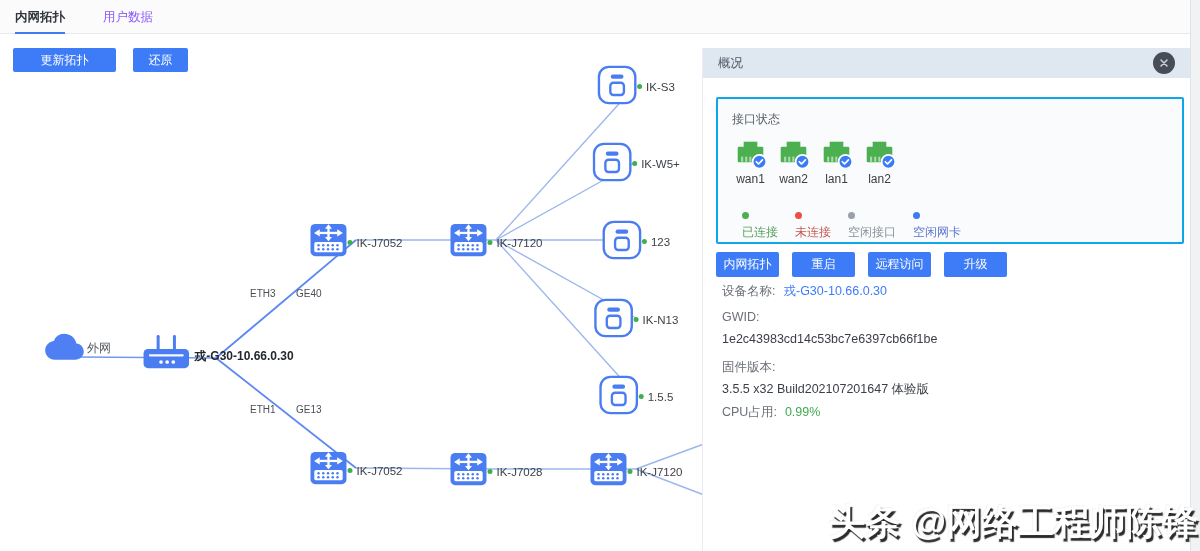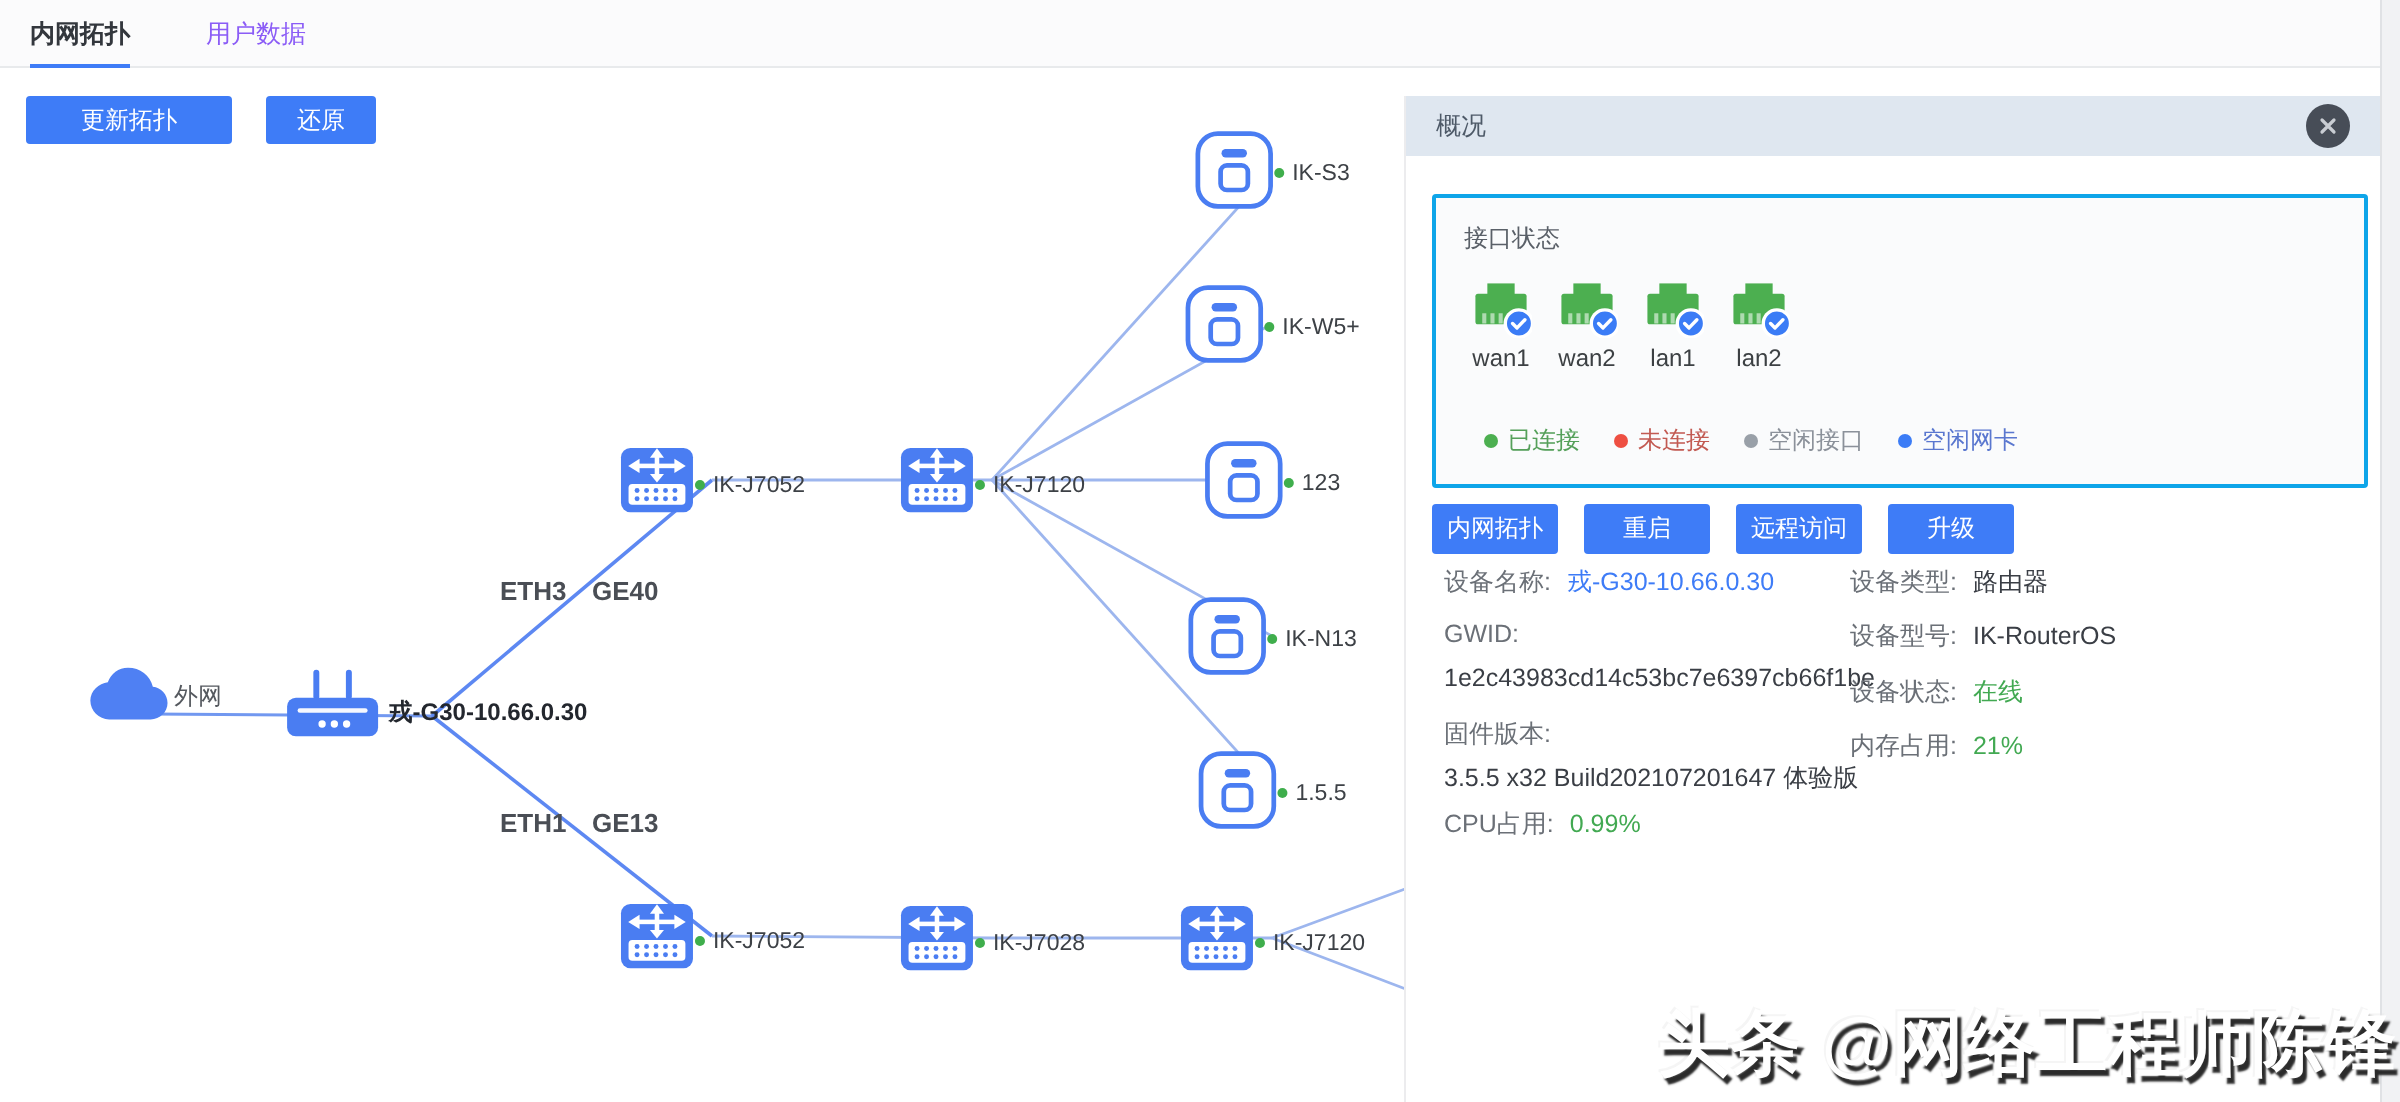--- a/index.html
+++ b/index.html
@@ -46,7 +46,7 @@
   .port { display:flex; flex-direction:column; align-items:center; width:31px; }
   .port-name { margin-top:3px; font-size:12px; color:#3c4043; }
   .legend { position:absolute; left:24px; top:113px; display:flex; gap:17px; align-items:center; }
-  .legend-item { display:flex; align-items:center; gap:5px; font-size:12px; }
+  .legend-item { display:flex; align-items:flex-start; gap:5px; font-size:12px;flex-direction:column; }
   .ldot { width:7px; height:7px; border-radius:50%; flex:0 0 auto; }
   .ldot0 { background:#4caf50; } .lg0 { color:#55a05a; }
   .ldot1 { background:#ee4f42; } .lg1 { color:#c25a52; }

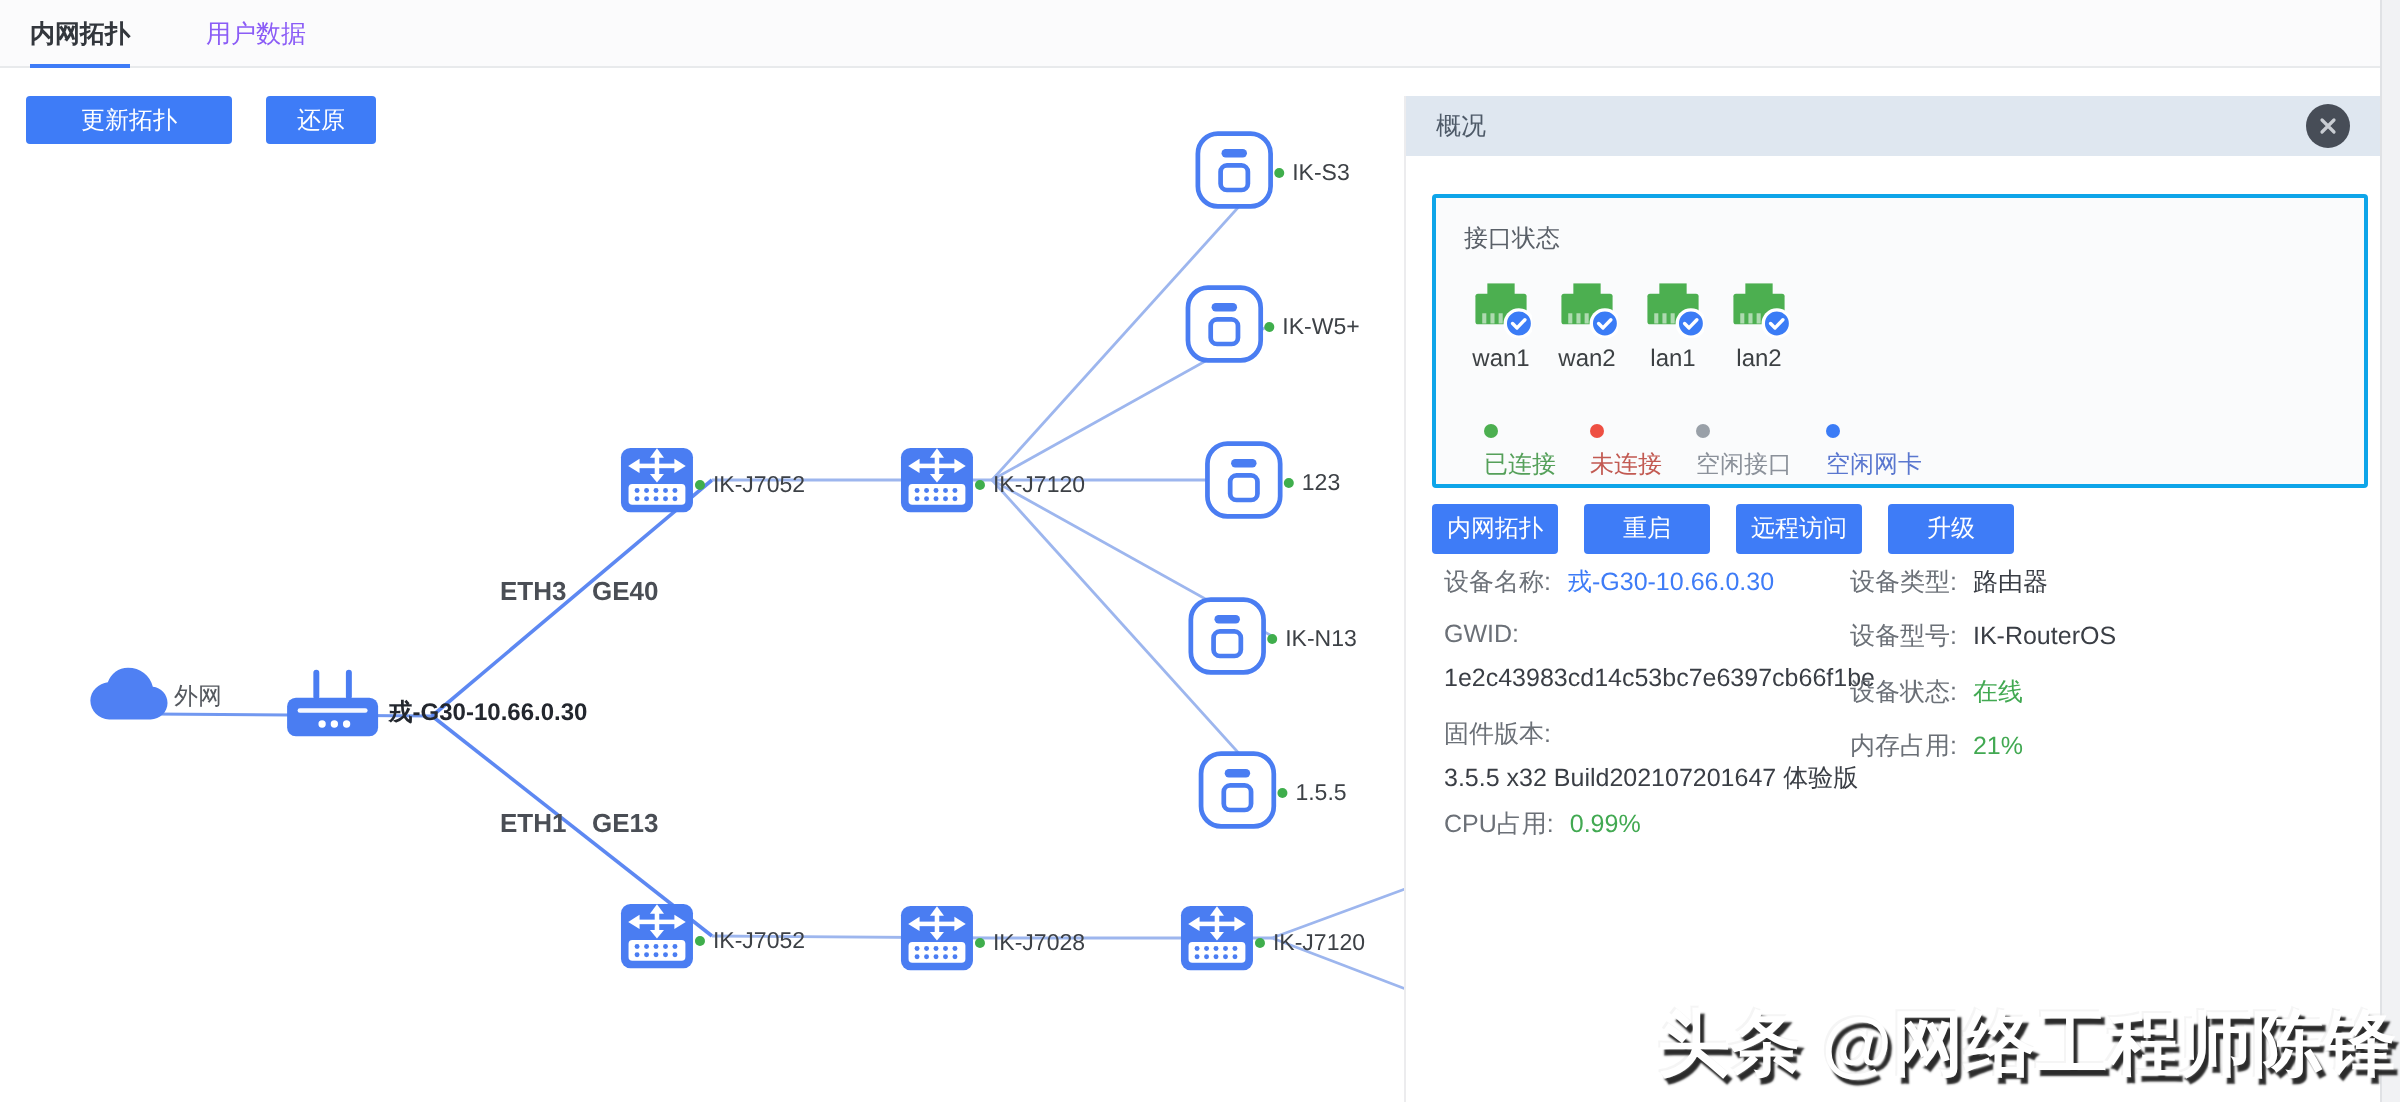--- a/index.html
+++ b/index.html
@@ -30,7 +30,7 @@
   .node.router .node-label { font-weight:bold; color:#23272e; font-size:12px; }
   .node.cloud .node-label { color:#55595f; font-size:12px; }
   .gdot { width:5px; height:5px; border-radius:50%; background:#3fae4c; flex:0 0 auto; }
-  .edge-label { position:absolute; font-size:13px; color:#4a4e55; z-index:2; white-space:nowrap;font-weight:bold; }
+  .edge-label { position:absolute; font-size:10px; color:#4a4e55; z-index:2; white-space:nowrap; }
   
   .panel { position:absolute; left:703px; top:48px; right:10px; bottom:0; background:#fff;
            z-index:5; box-shadow:-1px 0 0 #ececee; }

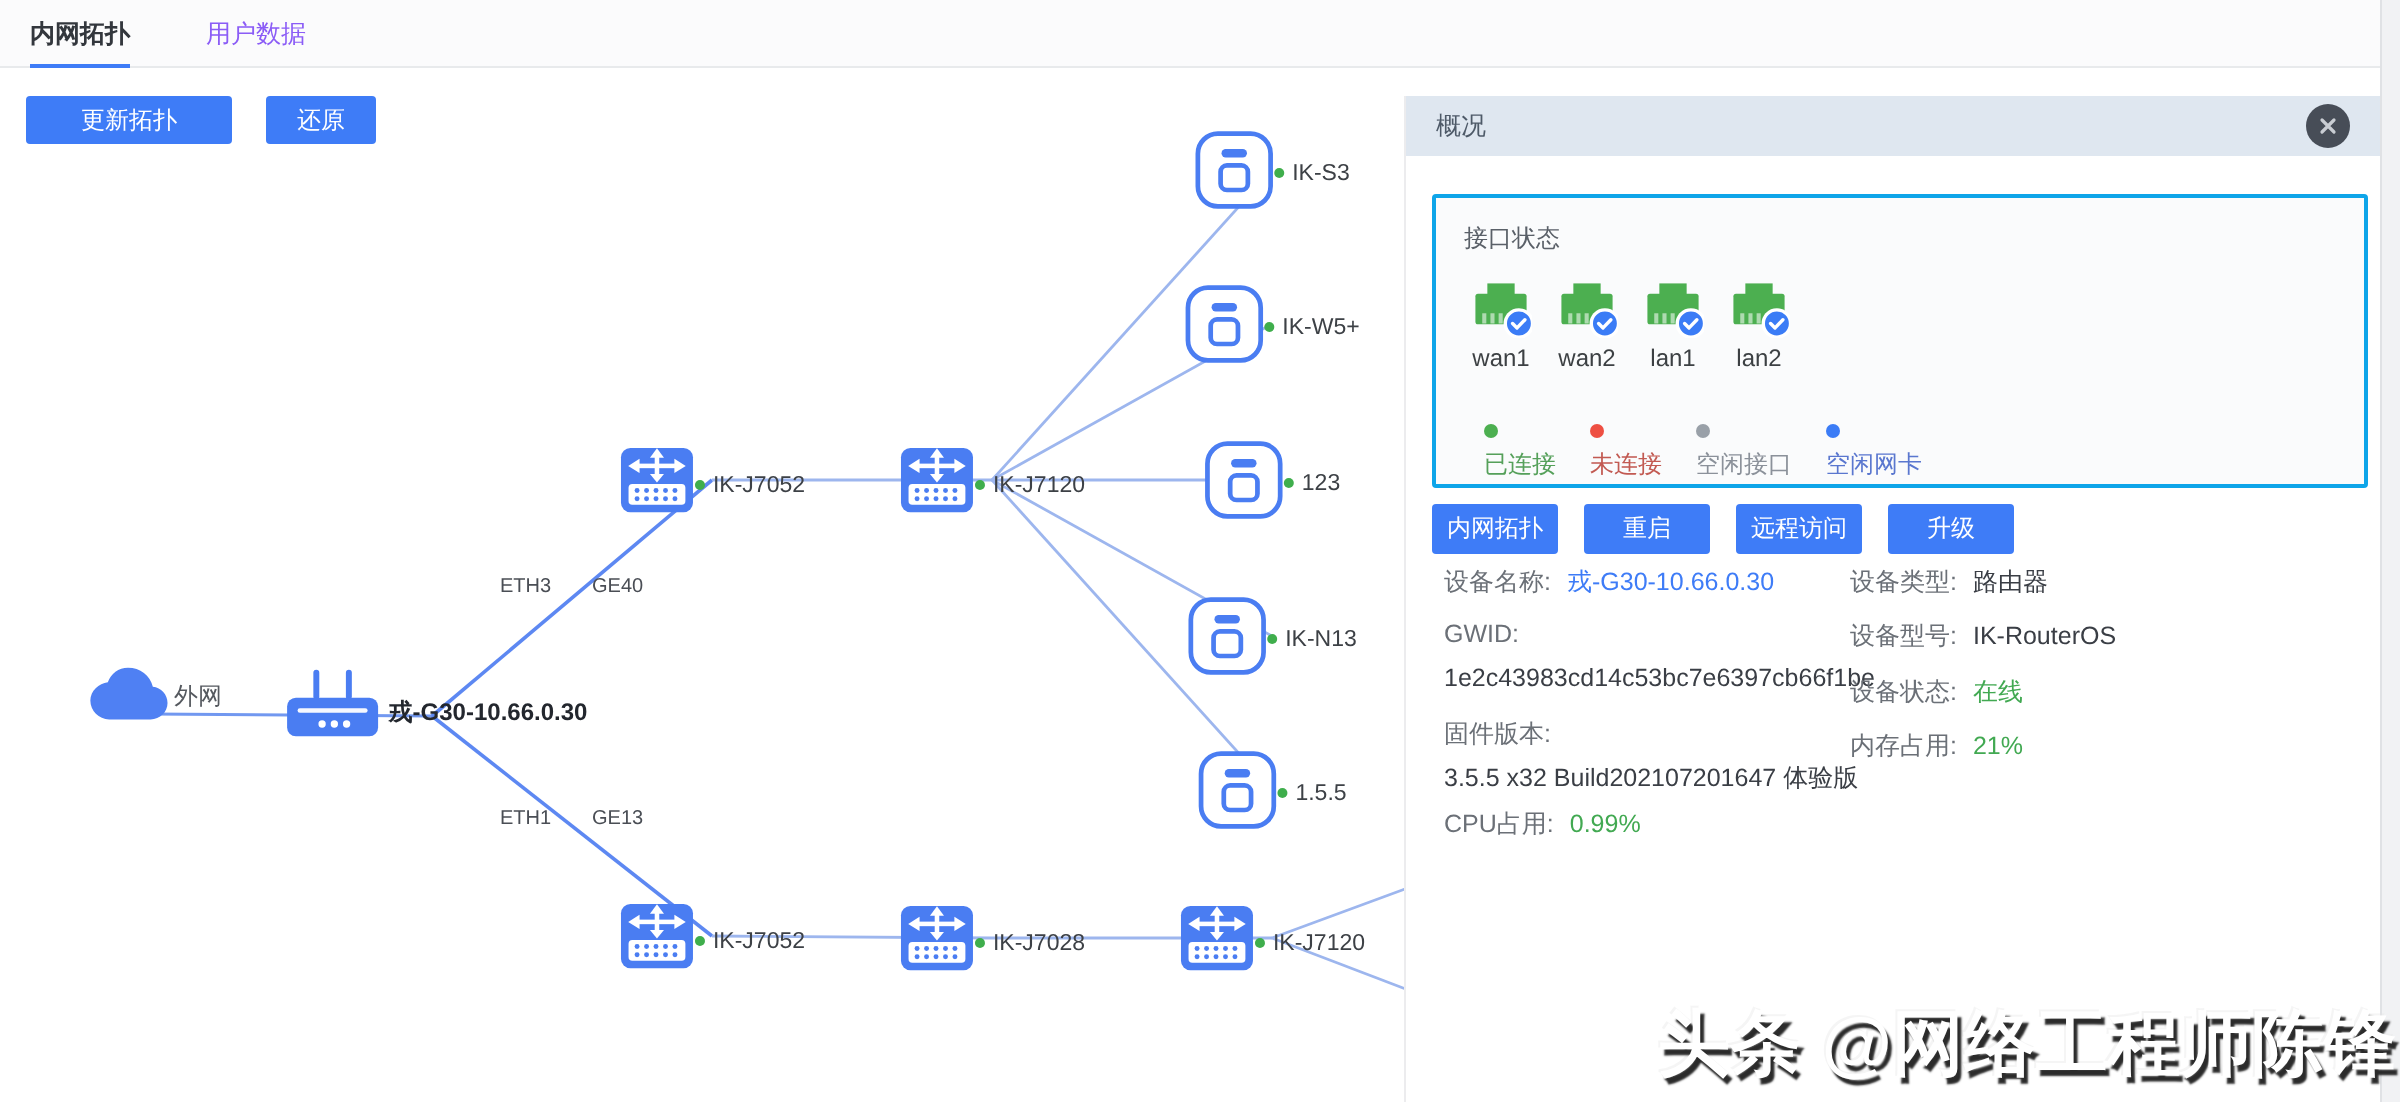--- a/index.html
+++ b/index.html
@@ -370,24 +370,6 @@
     </div>
   </div>
 
-  <div class="info-col info-right">
-    <div class="row-flex mb12">
-      <span class="inf-label">设备类型:</span>
-      <span class="inf-value">路由器</span>
-    </div>
-    <div class="row-flex mb13">
-      <span class="inf-label">设备型号:</span>
-      <span class="inf-value">IK-RouterOS</span>
-    </div>
-    <div class="row-flex mb12">
-      <span class="inf-label">设备状态:</span>
-      <span class="inf-value v-green">在线</span>
-    </div>
-    <div class="row-flex">
-      <span class="inf-label">内存占用:</span>
-      <span class="inf-value v-green">21%</span>
-    </div>
-  </div>
 </div>
 
 <div class="strip"></div>

